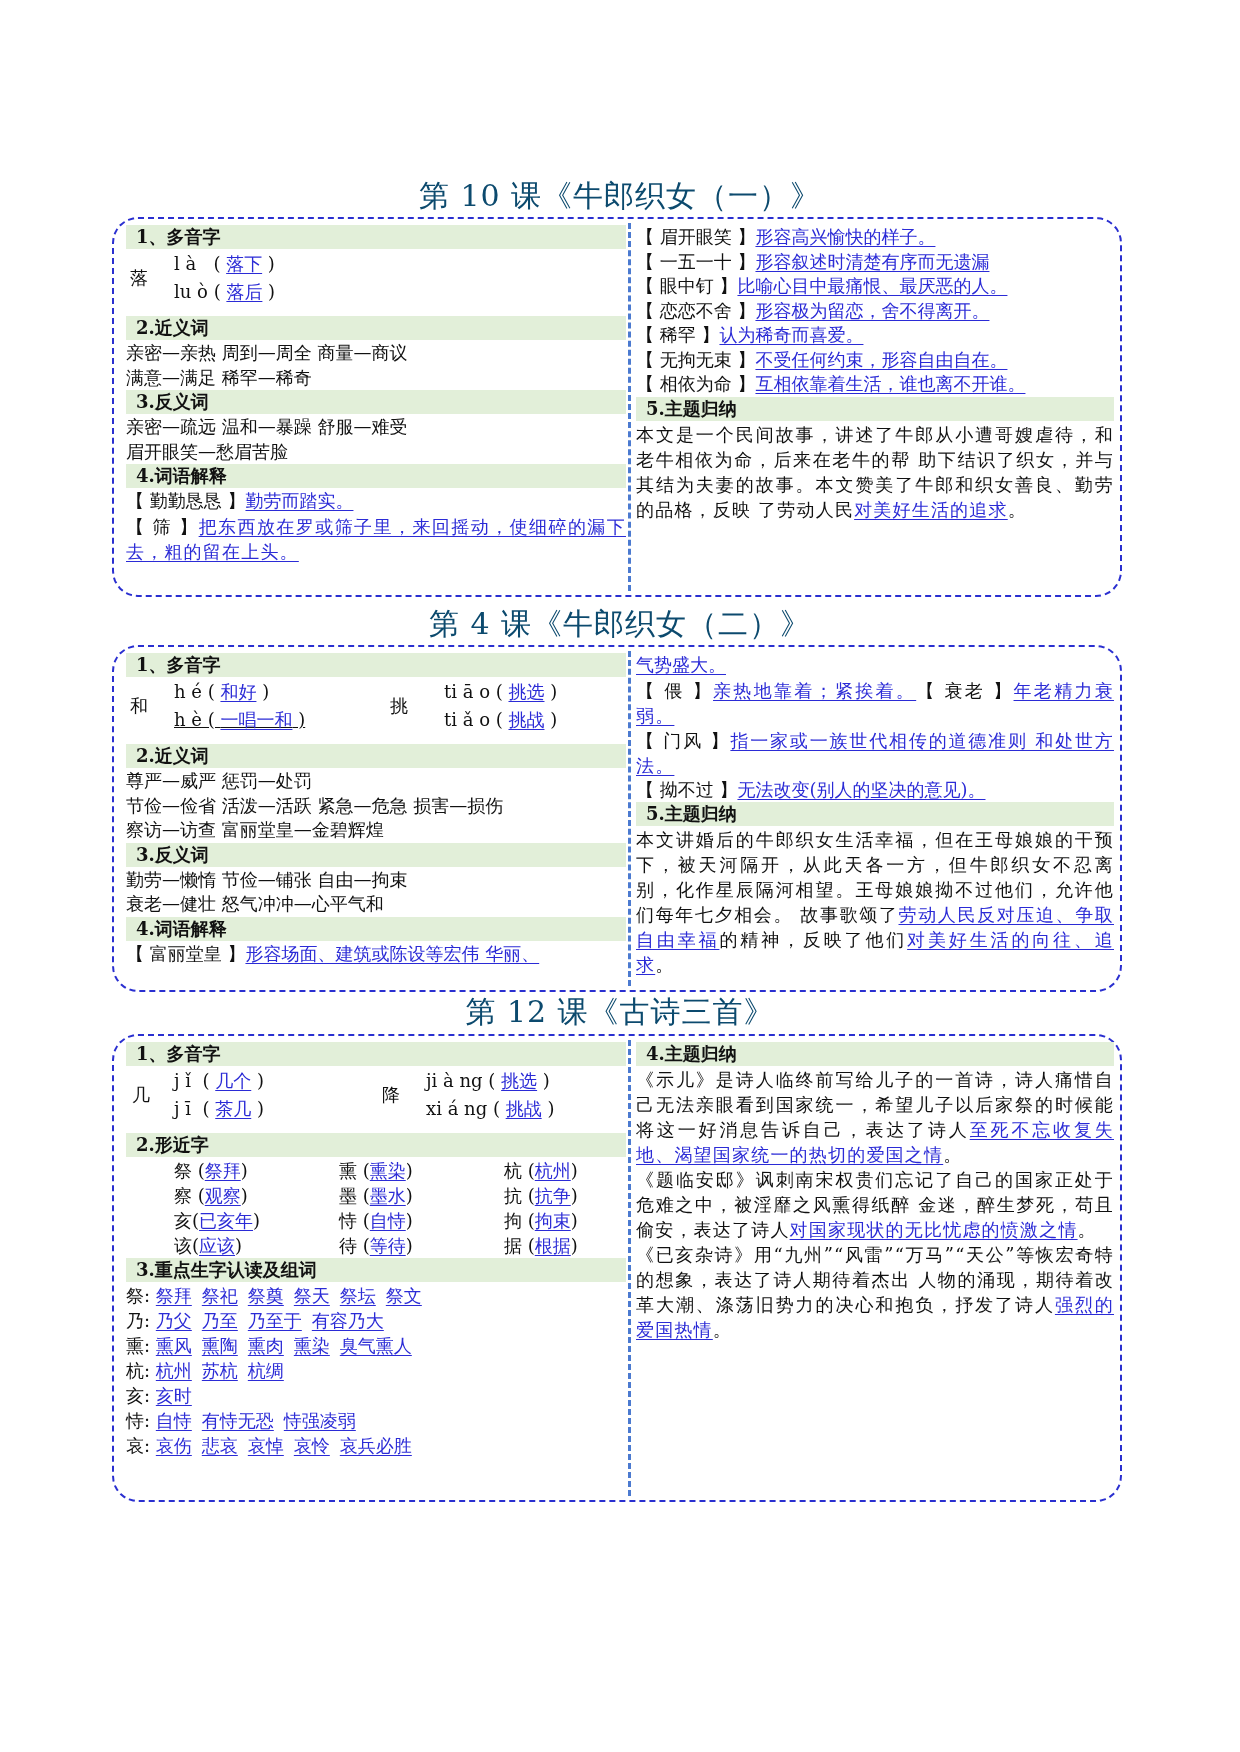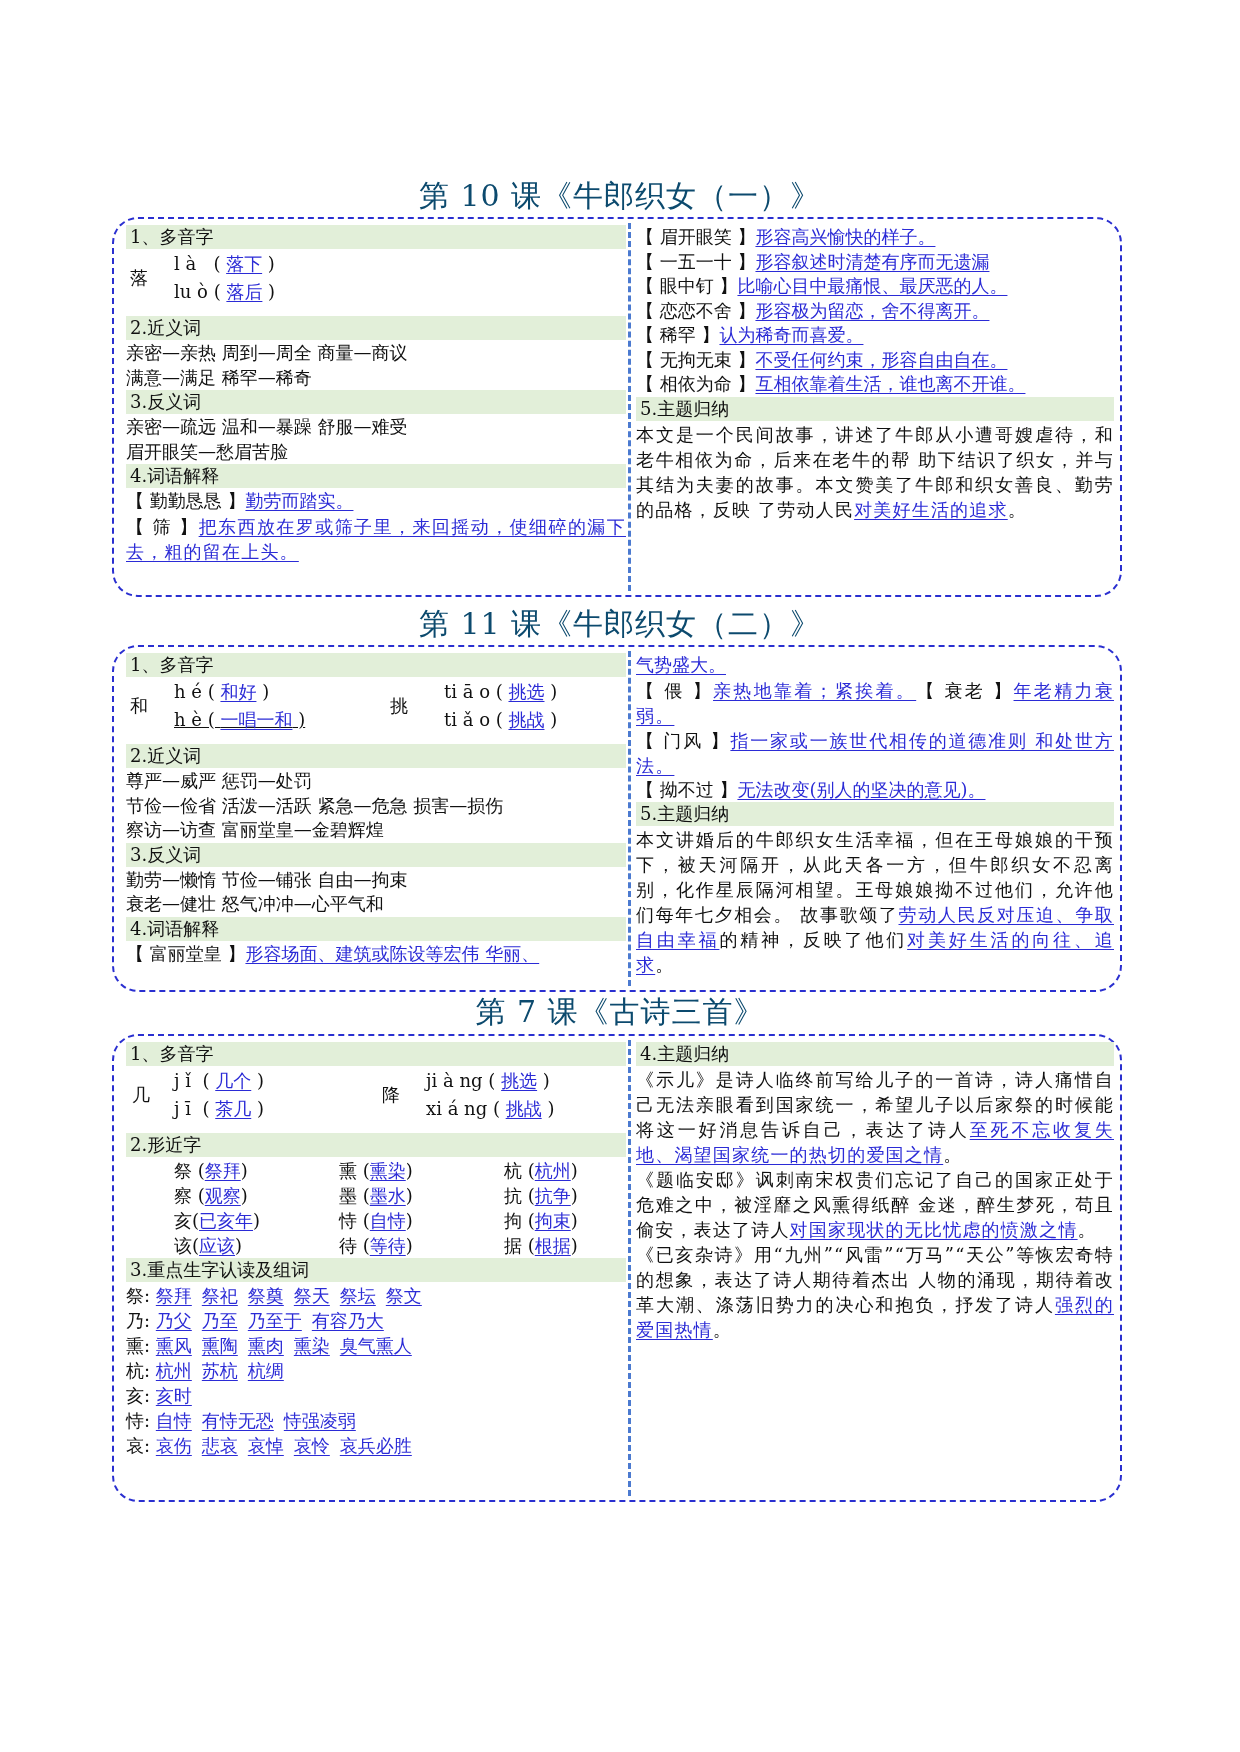--- a/index.html
+++ b/index.html
@@ -14,7 +14,7 @@
   .col.right { left:522px; width:478px; }
   .divider { position:absolute; top:4px; bottom:4px; left:514px; width:0;
              border-left:3px dashed #4b7ad0; }
-  .hdr { background:#e2efd9; font-size:18px; line-height:24px; padding:0 4px; margin:0 0 1px 0; }
+  .hdr { background:#e2efd9; font-size:18px; line-height:24px; padding:0 10px; margin:0 0 1px 0;font-weight:bold; }
   .line { font-size:18px; line-height:24.5px; white-space:nowrap; }
   .para { font-size:18px; line-height:25px; letter-spacing:1.2px; text-align:justify; }
   .blue { color:#2b2bd6; text-decoration:underline; text-decoration-color:#2b2bd6; text-underline-offset:3px; }

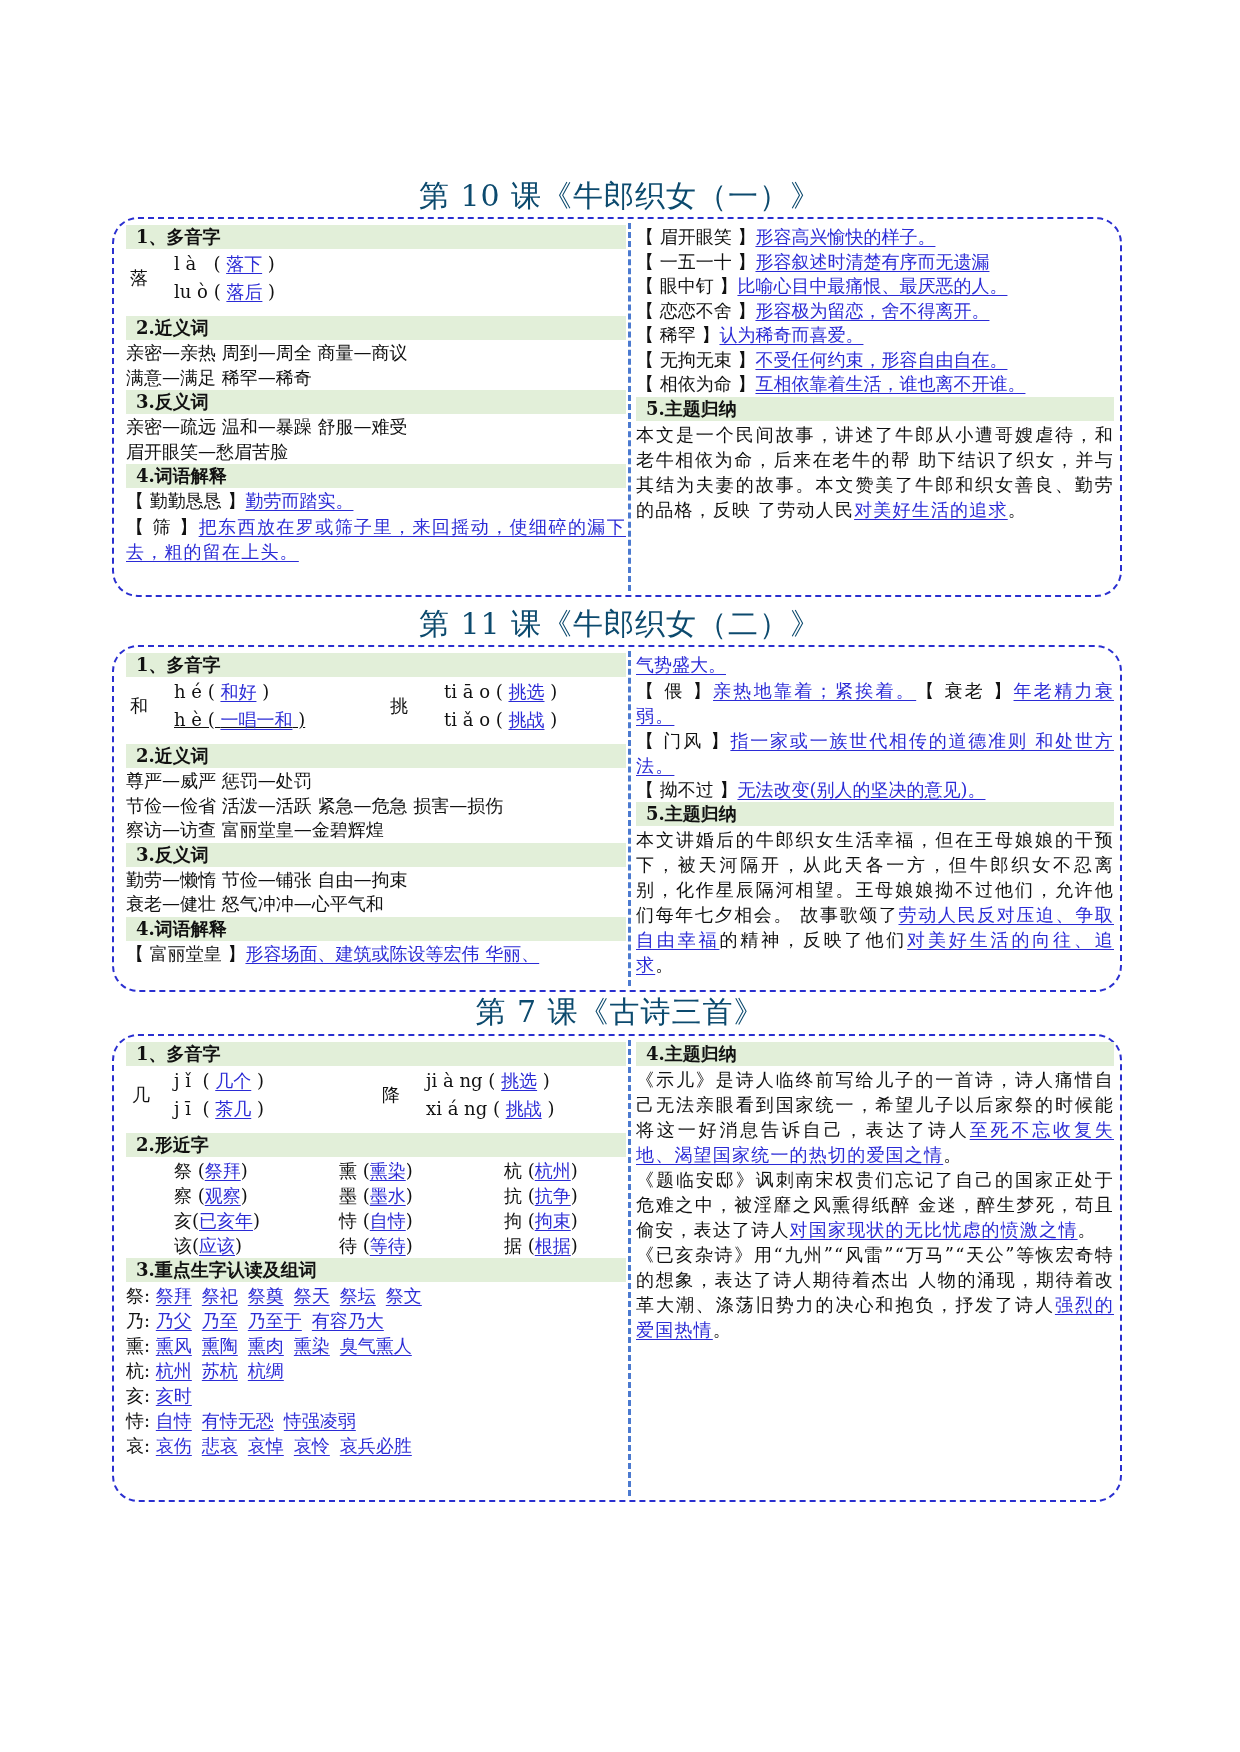--- a/index.html
+++ b/index.html
@@ -65,7 +65,7 @@
   </div>
 </div>
 
-<div class="title" style="top:604px;">第 11 课《牛郎织女（二）》</div>
+<div class="title" style="top:604px;">第 4 课《牛郎织女（二）》</div>
 <div class="card" style="top:645px;height:347px;">
   <div class="divider"></div>
   <div class="col left">

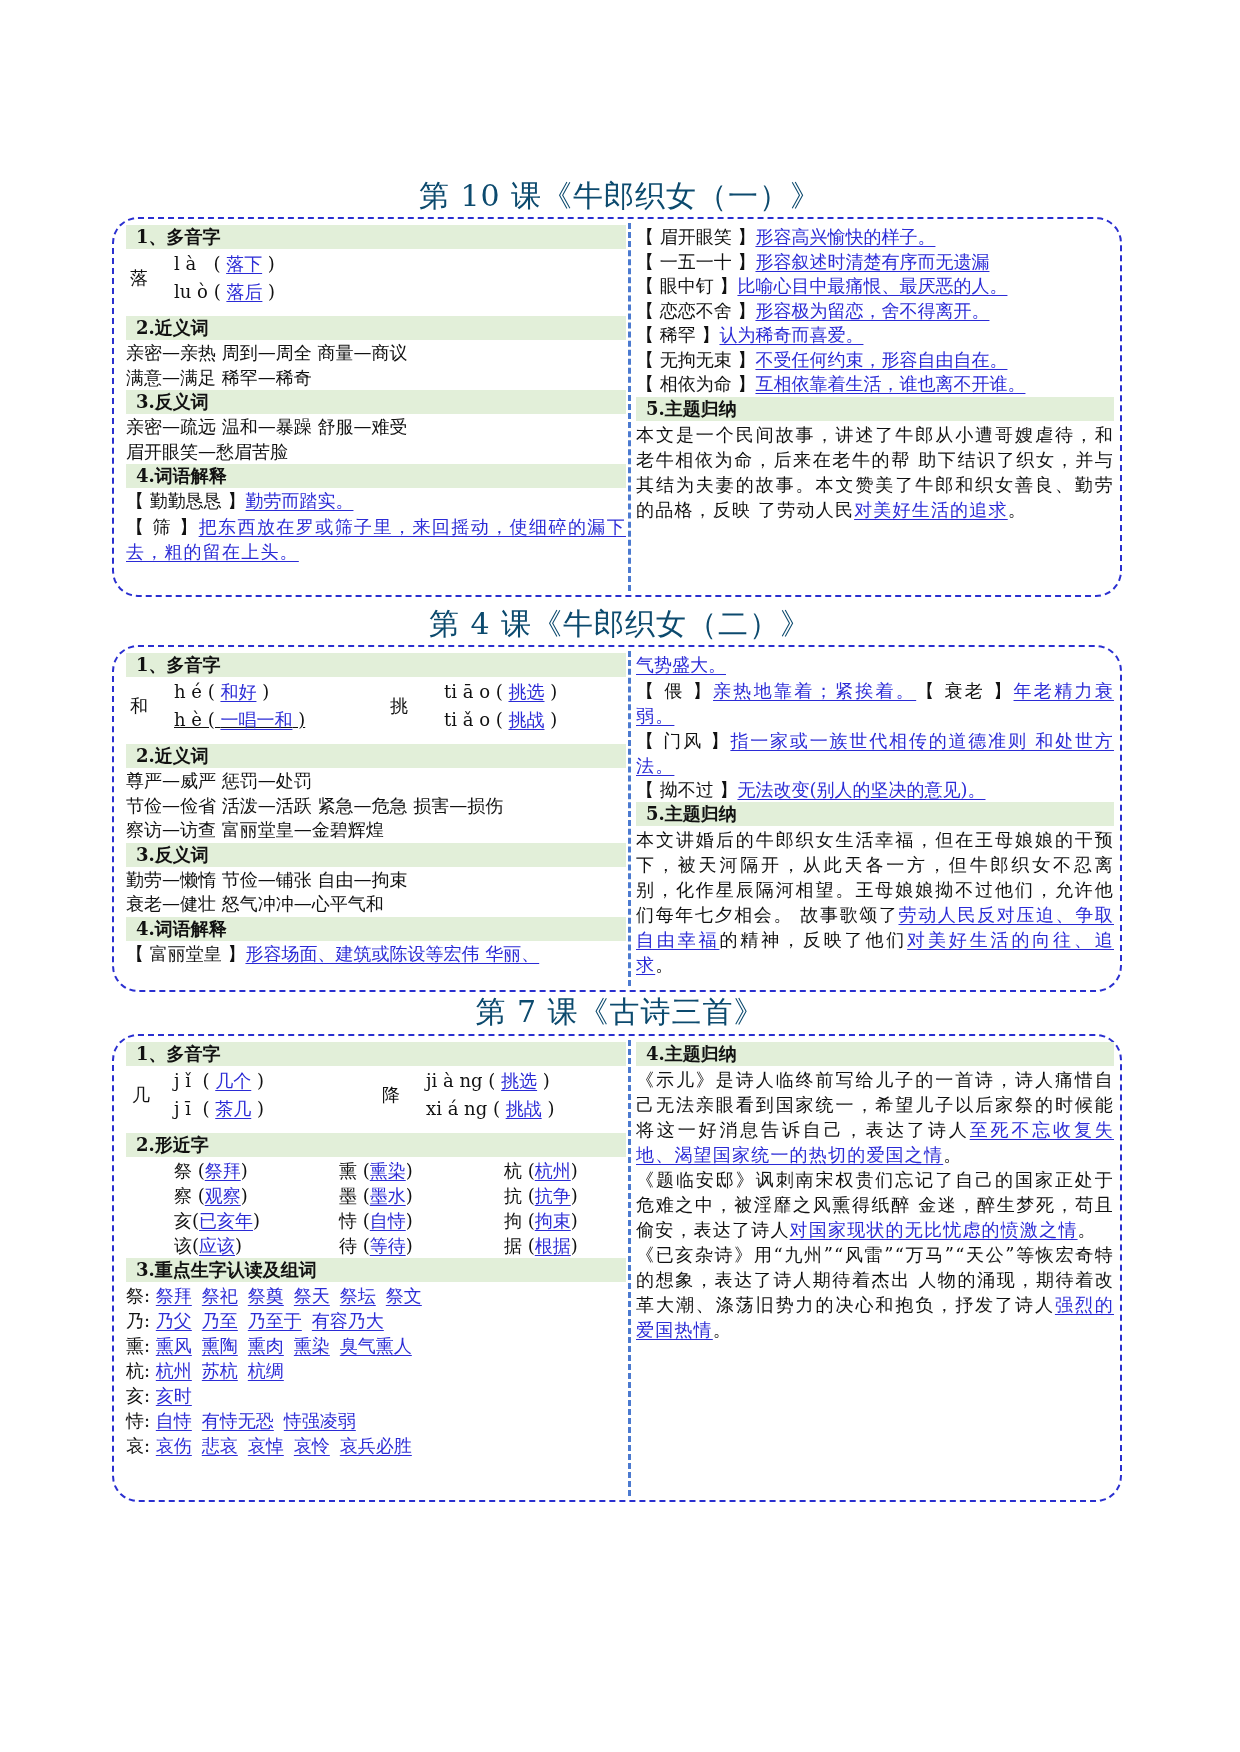--- a/index.html
+++ b/index.html
@@ -99,7 +99,7 @@
   </div>
 </div>
 
-<div class="title" style="top:992px;">第 7 课《古诗三首》</div>
+<div class="title" style="top:992px;">第 12 课《古诗三首》</div>
 <div class="card" style="top:1034px;height:468px;">
   <div class="divider"></div>
   <div class="col left">

